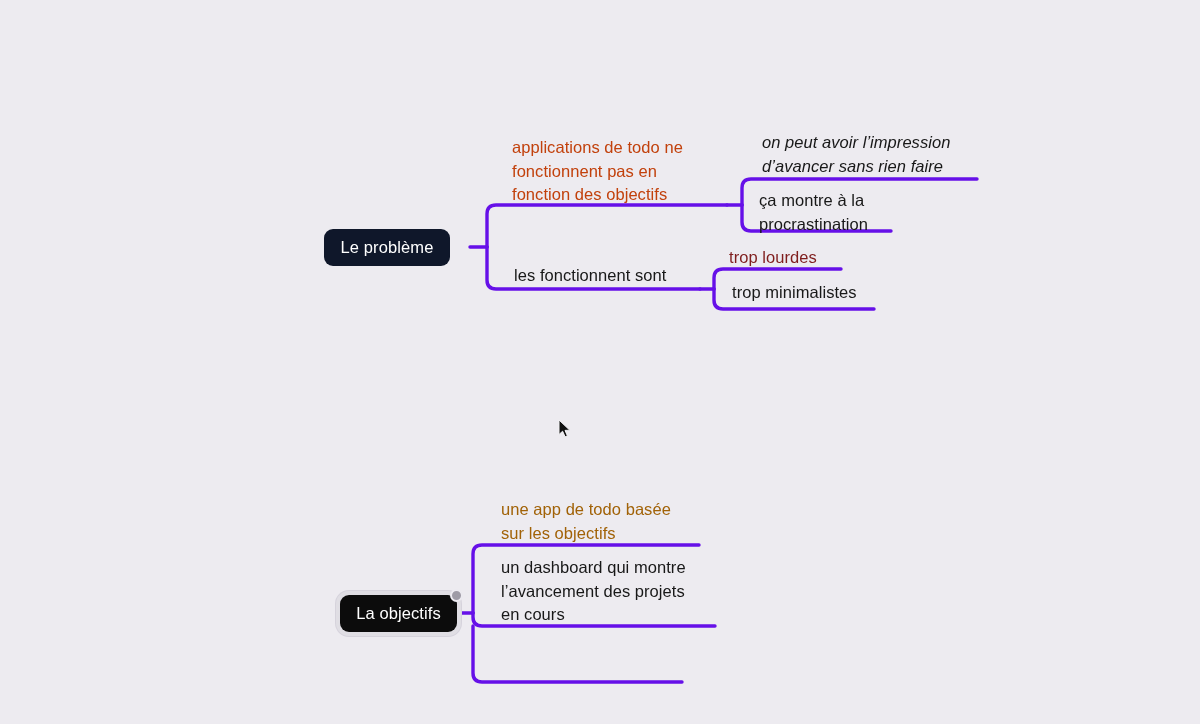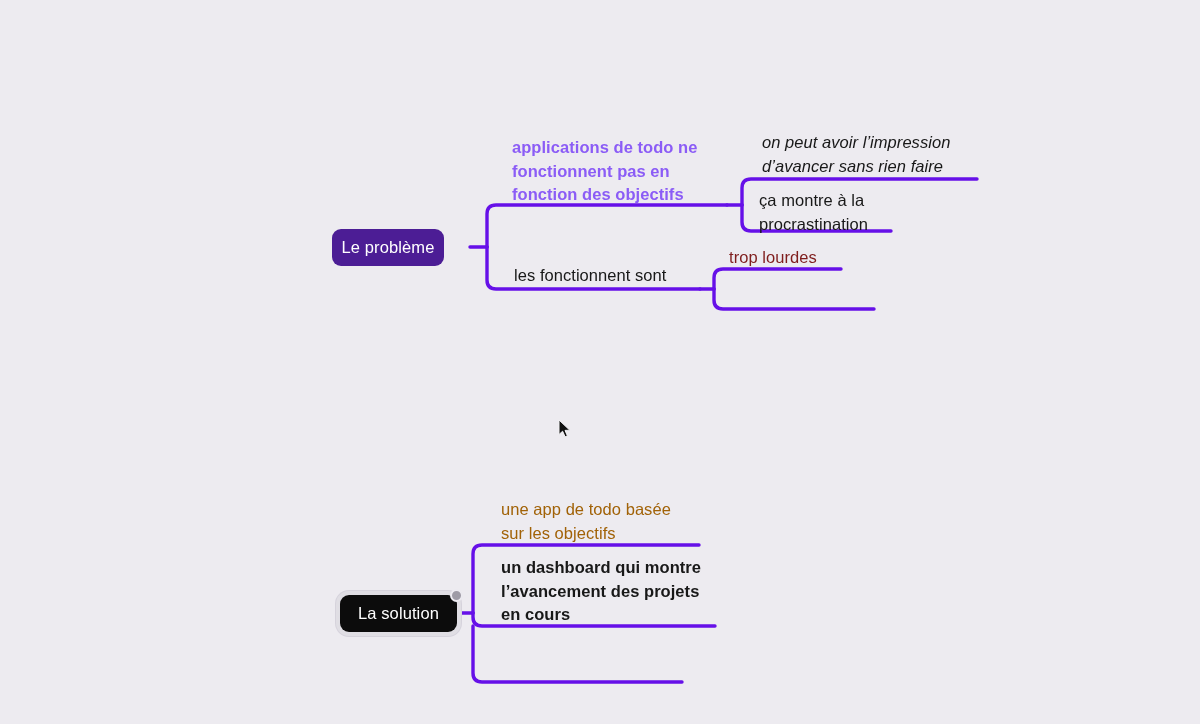--- a/index.html
+++ b/index.html
@@ -117,7 +117,7 @@
     <span class="sel-handle" style="right: -6px; top: -6px; background: rgb(158, 155, 166);"></span>
   </div>
 
-  <div class="branch-label" style="left: 512px; top: 136px; width: 215px; color: #8b5cf6; font-weight: bold;">applications de todo ne
+  <div class="branch-label" style="left: 512px; top: 136px; width: 215px; color: #c2410c;">applications de todo ne
 fonctionnent pas en
 fonction des objectifs</div>
 

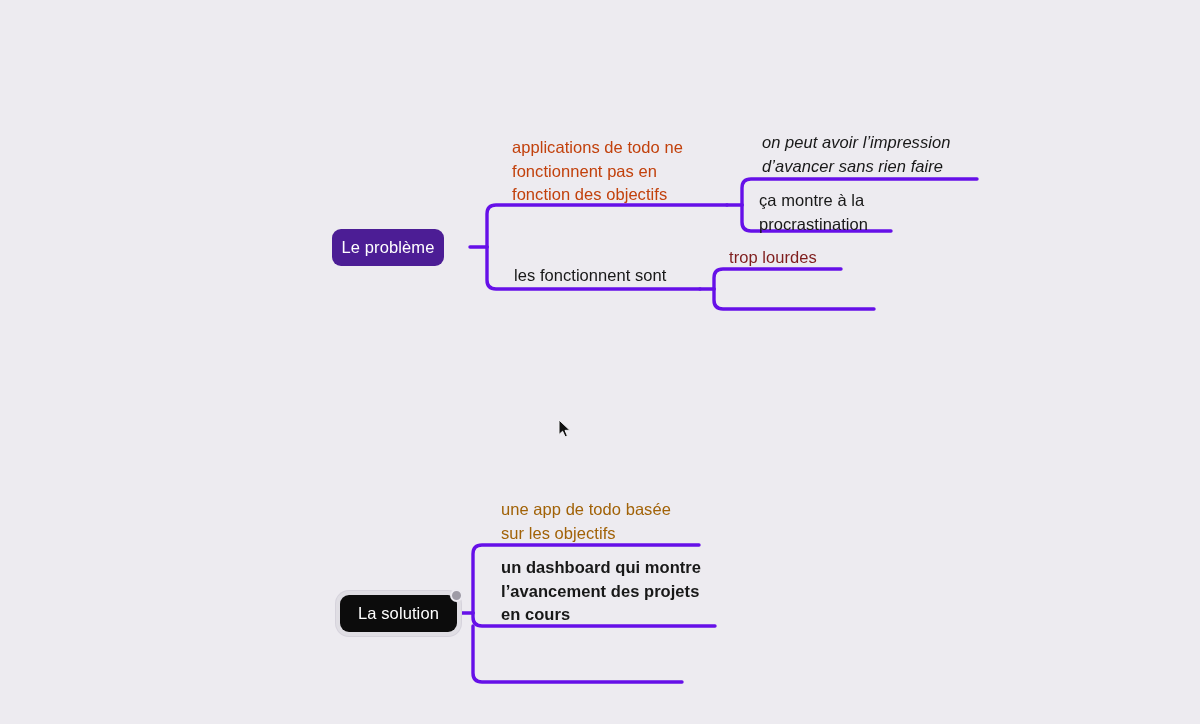--- a/index.html
+++ b/index.html
@@ -108,7 +108,7 @@
     </g>
   </svg>
 
-  <div class="root-node" style="left: 332px; top: 229px; width: 112px; height: 37px; background: #4c1d95; color: rgb(255, 255, 255);">
+  <div class="root-node" style="left: 324px; top: 229px; width: 126px; height: 37px; background: #0f172a; color: rgb(255, 255, 255);">
     <span>Le problème</span>
   </div>
 

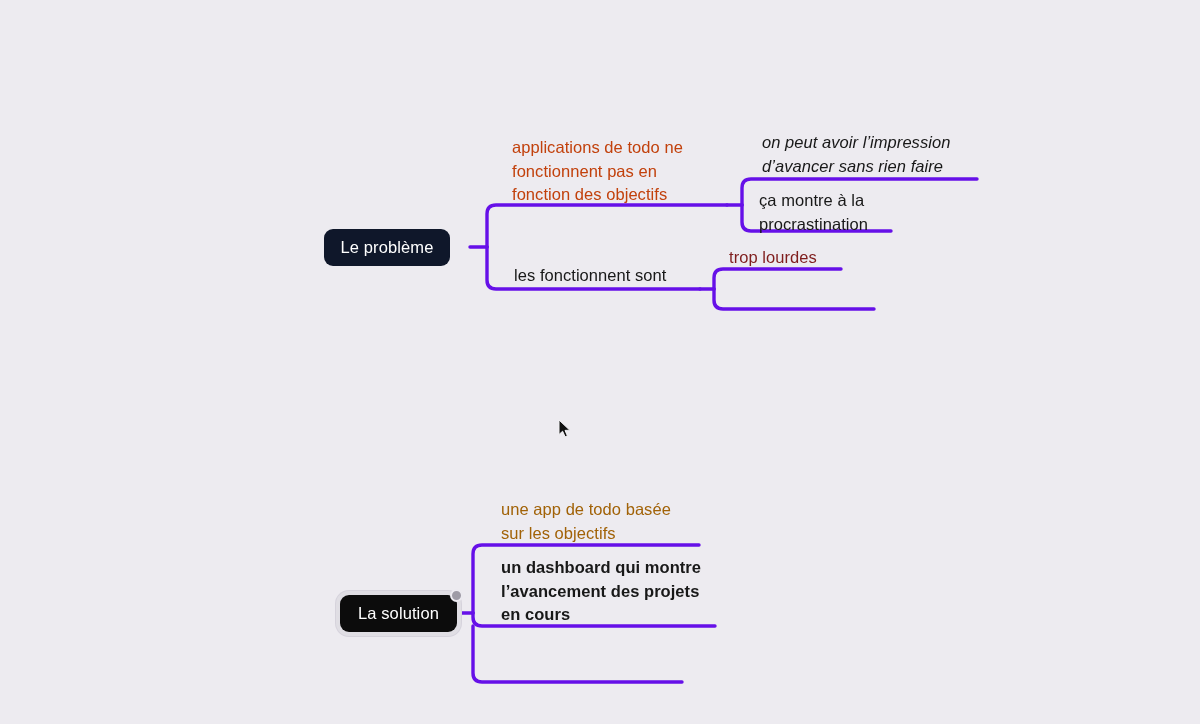--- a/index.html
+++ b/index.html
@@ -131,6 +131,7 @@
 
   <div class="branch-label" style="left: 729px; top: 246px; width: 140px; color: #7f1d1d;">trop lourdes</div>
 
+  <div class="branch-label" style="left: 732px; top: 281px; width: 170px; color: rgb(24, 24, 24);">trop minimalistes</div>
 
   <div class="branch-label" style="left: 501px; top: 498px; width: 205px; color: #a16207;">une app de todo basée
 sur les objectifs</div>

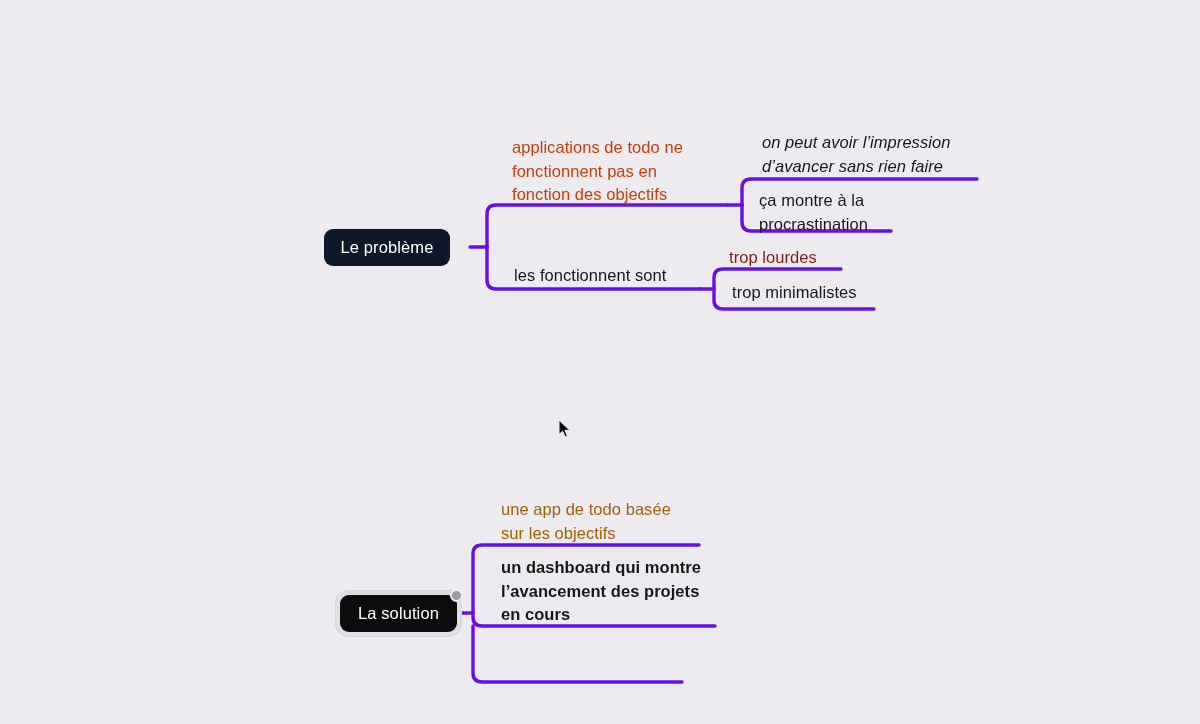--- a/index.html
+++ b/index.html
@@ -136,7 +136,7 @@
   <div class="branch-label" style="left: 501px; top: 498px; width: 205px; color: #a16207;">une app de todo basée
 sur les objectifs</div>
 
-  <div class="branch-label" style="left: 501px; top: 556px; width: 215px; color: rgb(24, 24, 24); font-weight: bold;">un dashboard qui montre
+  <div class="branch-label" style="left: 501px; top: 556px; width: 215px; color: rgb(24, 24, 24);">un dashboard qui montre
 l’avancement des projets
 en cours</div>
 

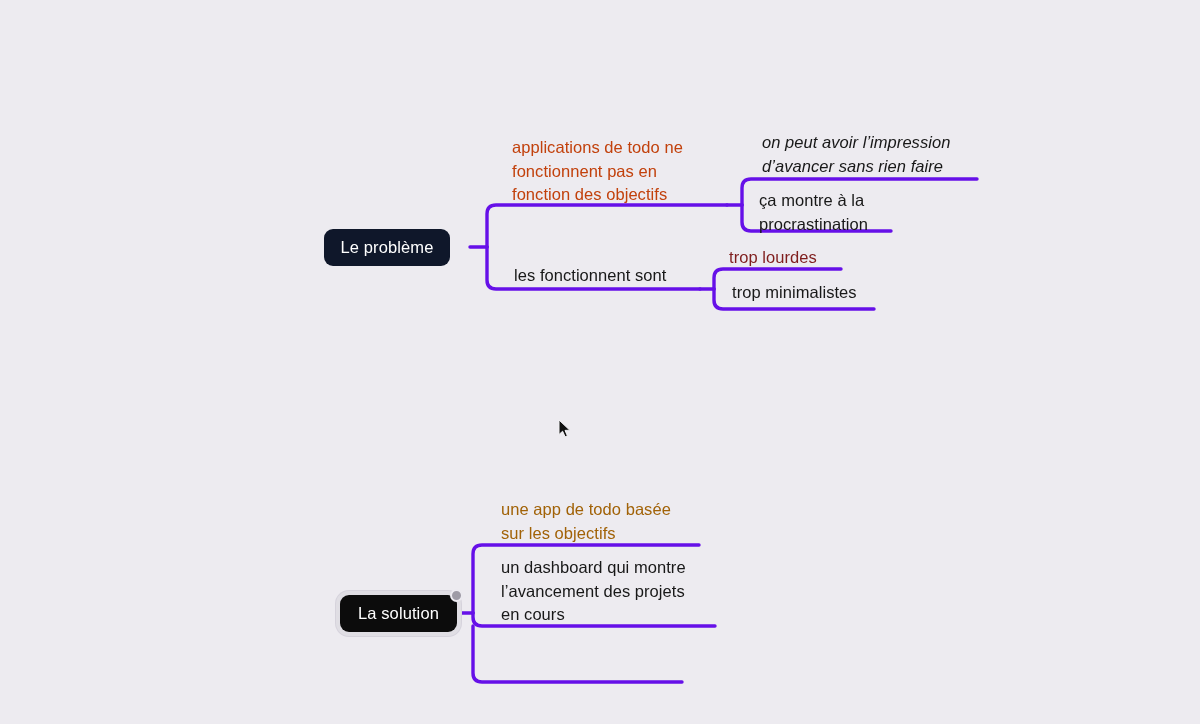--- a/index.html
+++ b/index.html
@@ -113,7 +113,7 @@
   </div>
 
   <div class="root-node selected" style="left: 340px; top: 595px; width: 117px; height: 37px; background: rgb(12, 12, 12); color: rgb(255, 255, 255);">
-    <span>La solution</span>
+    <span>La objectifs</span>
     <span class="sel-handle" style="right: -6px; top: -6px; background: rgb(158, 155, 166);"></span>
   </div>
 

